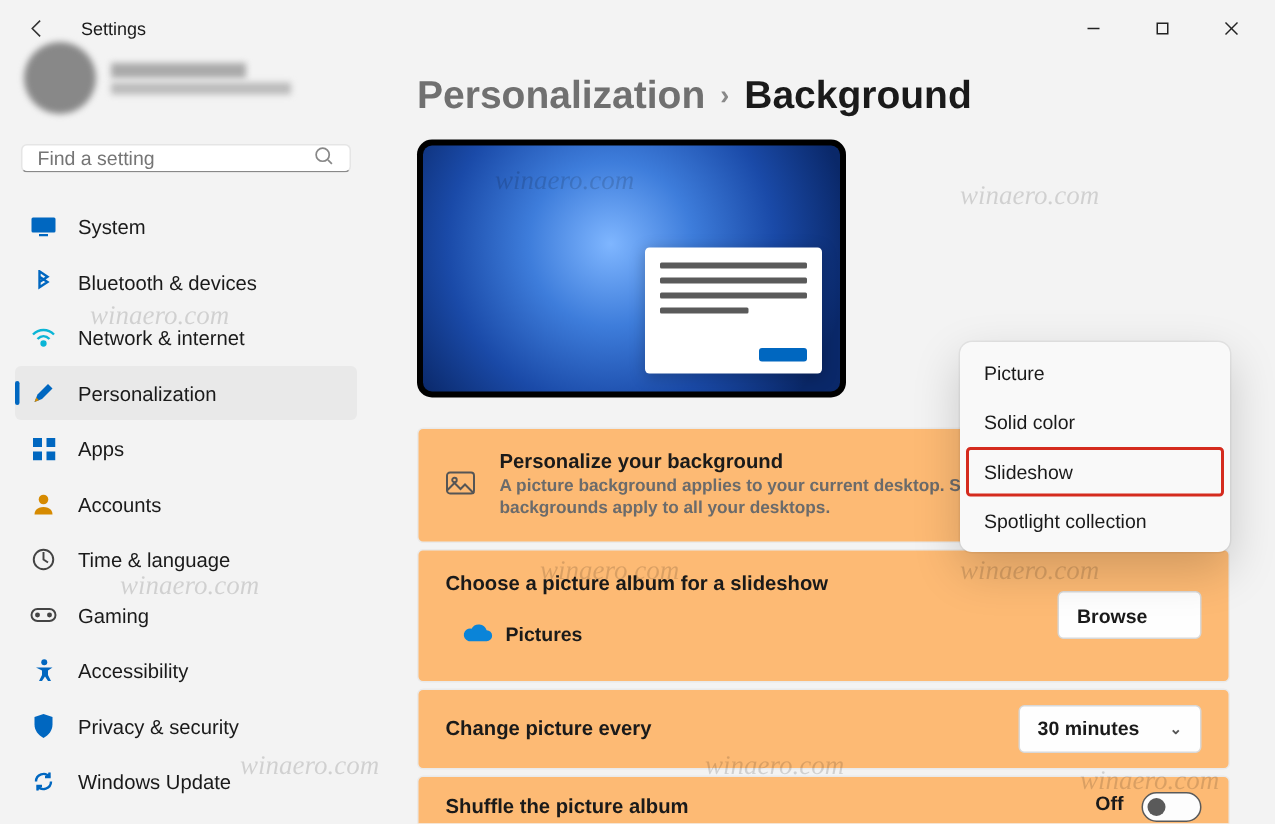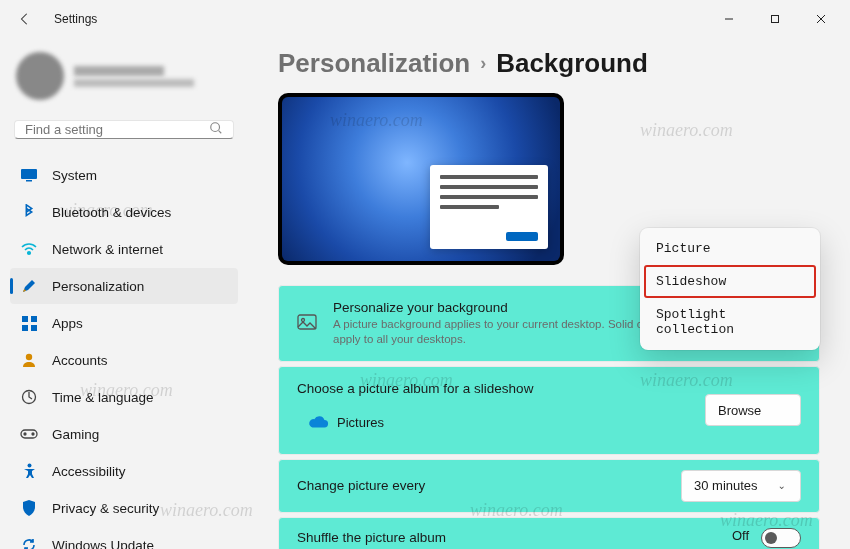--- a/index.html
+++ b/index.html
@@ -30,7 +30,7 @@
   .win-controls svg { width:10px; height:10px; }
   
   .layout { display:flex; height:calc(100% - 38px); }
-  .sidebar { width:248px; padding:6px 10px 10px 10px; display:flex; flex-direction:column; gap:4px; }
+  .sidebar { width:248px; padding:6px 10px 10px 10px; display:flex; flex-direction:column; gap:4px;justify-content:flex-end; }
   .profile { display:flex; align-items:center; gap:10px; padding:8px 6px 16px 6px;}
   .avatar { width:48px; height:48px; border-radius:50%; background:#888; filter:blur(2px); }
   .profile-text { display:flex; flex-direction:column; gap:3px;}

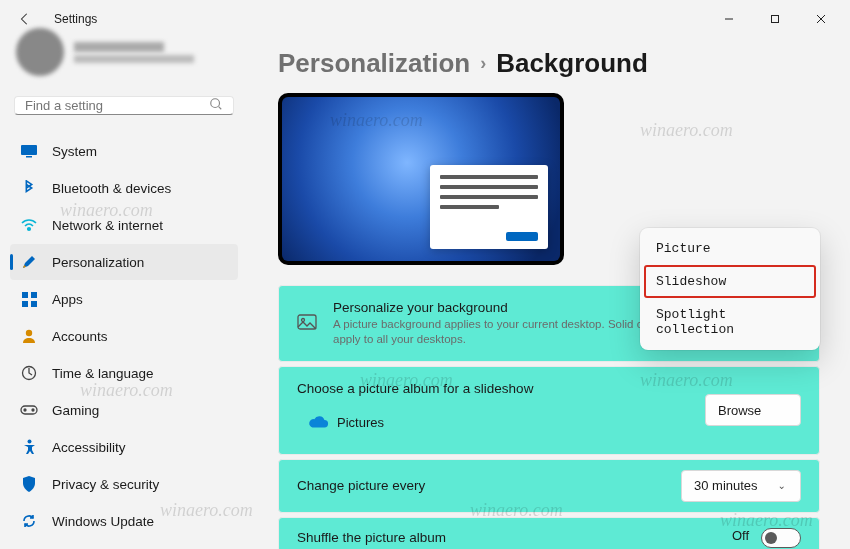--- a/index.html
+++ b/index.html
@@ -108,7 +108,7 @@
     position:absolute; right:30px; top:190px; width:180px;
     background:#f9f9f9; border-radius:8px;
     box-shadow:0 12px 32px rgba(0,0,0,.18), 0 0 0 1px rgba(0,0,0,.05);
-    padding:4px; z-index:50;font-family:Liberation Mono, monospace;
+    padding:4px; z-index:50;
   }
   .dropdown-item { padding:9px 12px; font-size:13px; border-radius:4px; cursor:pointer;}
   .dropdown-item.highlight { border:2px solid #d52b1e; border-radius:3px; padding:7px 10px;}

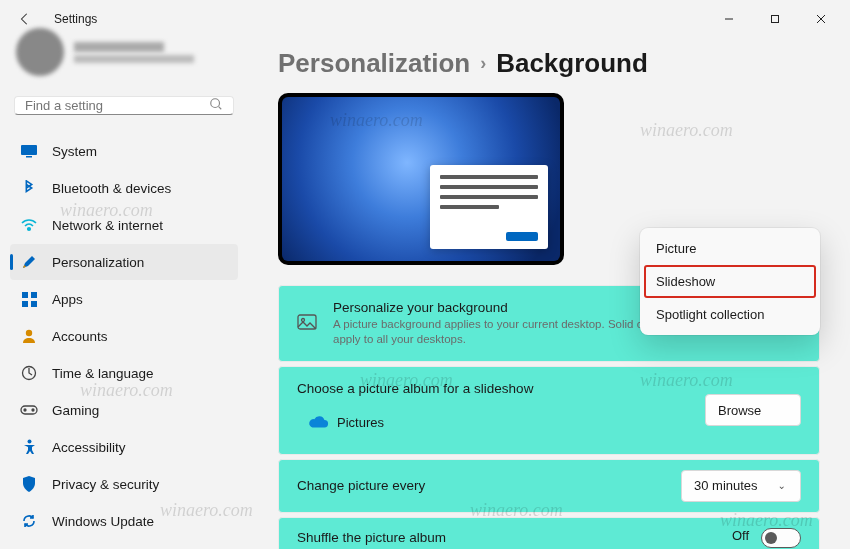--- a/index.html
+++ b/index.html
@@ -359,6 +359,7 @@
 
     <div class="dropdown">
       <div class="dropdown-item">Picture</div>
+      <div class="dropdown-item">Solid color</div>
       <div class="dropdown-item highlight">Slideshow</div>
       <div class="dropdown-item">Spotlight collection</div>
     </div>

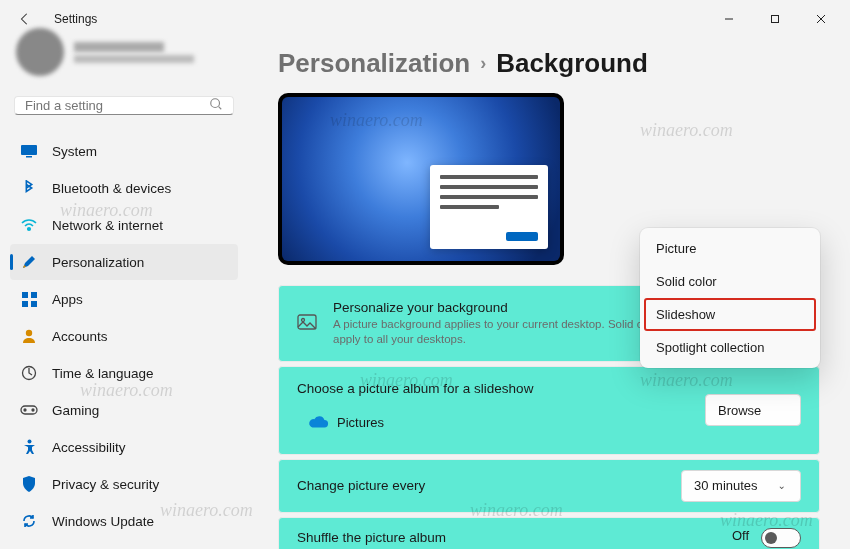--- a/index.html
+++ b/index.html
@@ -78,8 +78,8 @@
   .preview-window .btn { position:absolute; right:10px; bottom:8px; width:32px; height:9px; background:#0067c0; border-radius:2px;}
 
   .setting-row {
-    background:#5eead4; border:1px solid #eaeaea; border-radius:4px;
-    padding:14px 18px; display:flex; align-items:center; gap:16px; margin-bottom:4px;
+    background:#fdba74; border:1px solid #eaeaea; border-radius:4px;
+    padding:14px 18px; display:flex; align-items:center; gap:16px; margin-bottom:4px;font-weight:bold;
   }
   .setting-row.tight { padding:10px 18px;}
   .setting-row .lead-icon { width:20px; display:flex; align-items:center; justify-content:center;}

